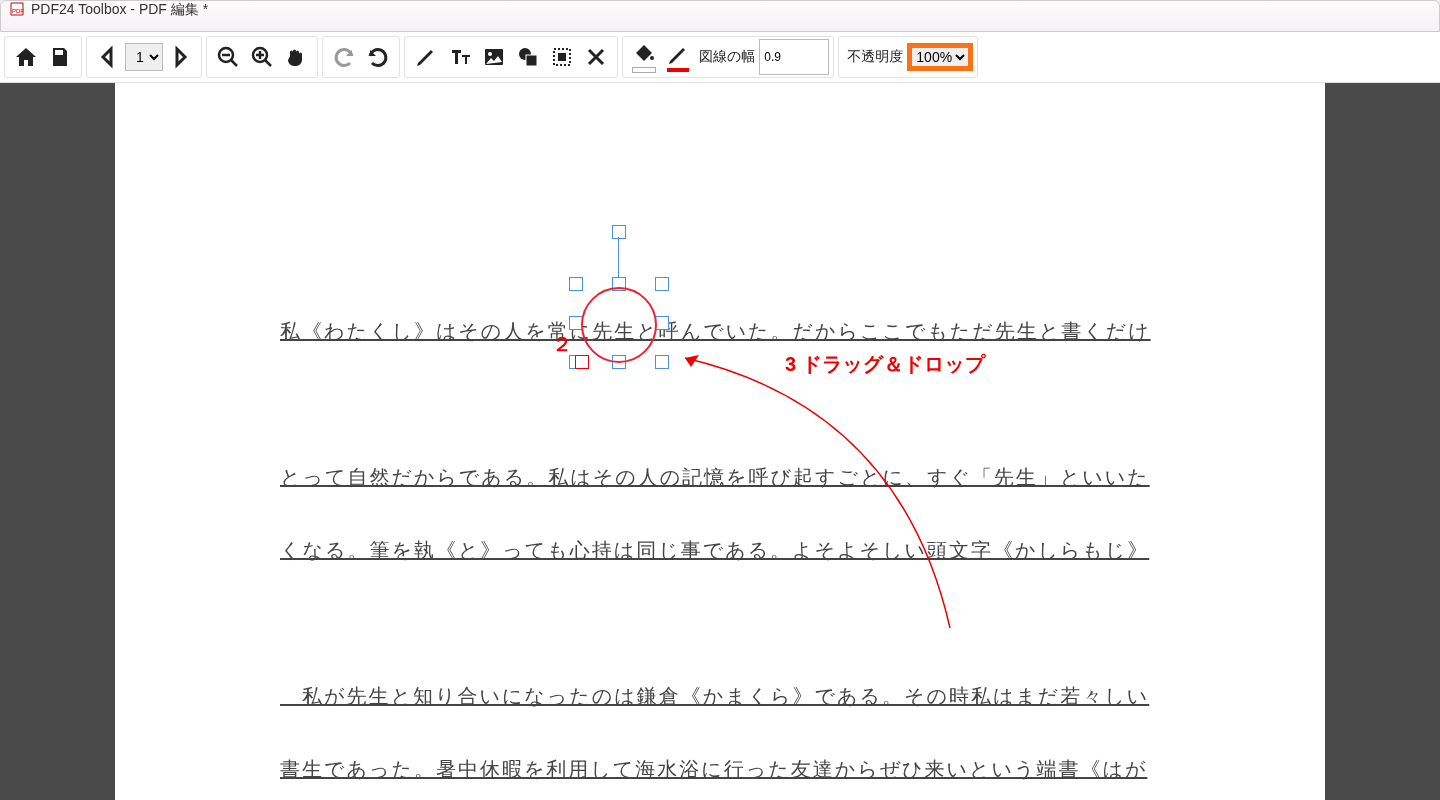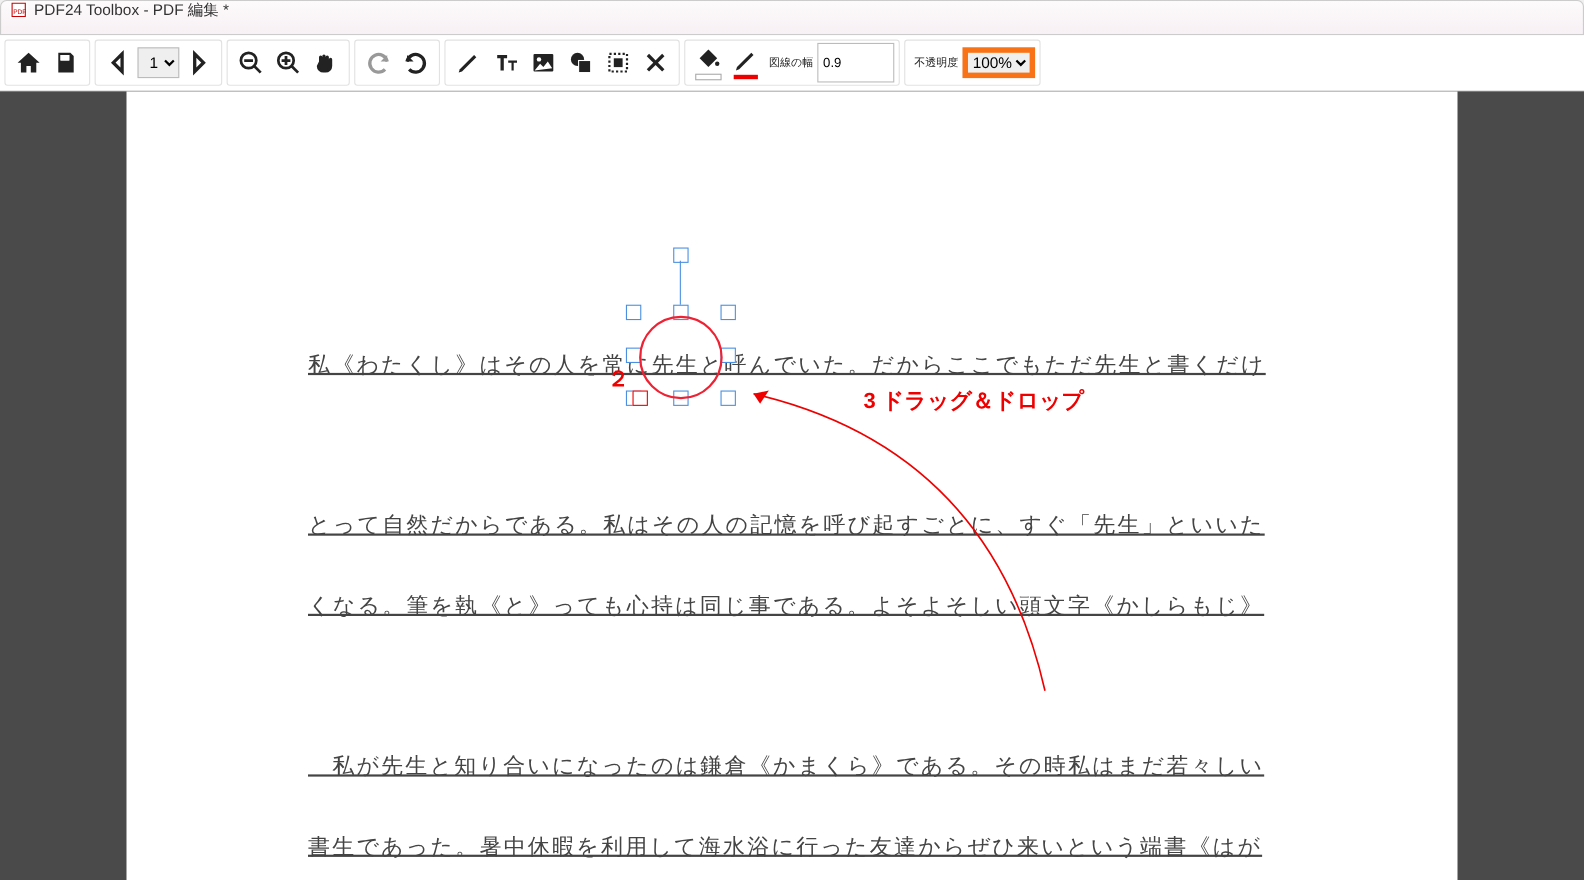--- a/index.html
+++ b/index.html
@@ -10,7 +10,7 @@
   .tbtn { width: 34px; height: 34px; display: flex; align-items: center; justify-content: center; cursor: pointer; border-radius: 3px; }
   .tbtn svg { width: 24px; height: 24px; fill: #222; }
   .page-select { height: 28px; border: 1px solid #bbb; font-size: 14px; padding: 0 2px 0 6px; }
-  .lw-label, .op-label { font-size: 10px; color: #222; margin: 13px 4px; }
+  .lw-label, .op-label { font-size: 14px; color: #222; margin: 13px 4px; }
   .lw-input { width: 60px; height: 26px; border: 1px solid #bbb; font-size: 12px; padding: 4px 4px; }
   .op-select { height: 28px; border: 5px solid #f97316; font-size: 14px; }
   .workspace { height: calc(800px - 30px - 50px); background: #4a4a4a; display: flex; justify-content: center; overflow: hidden; }

